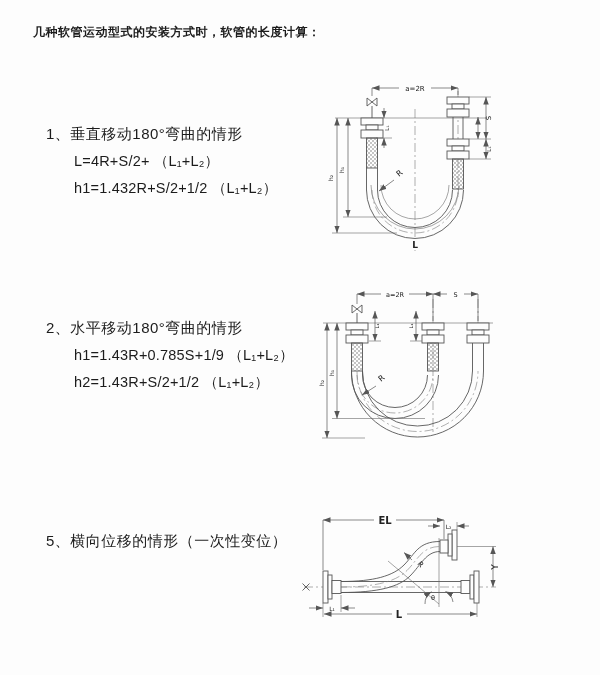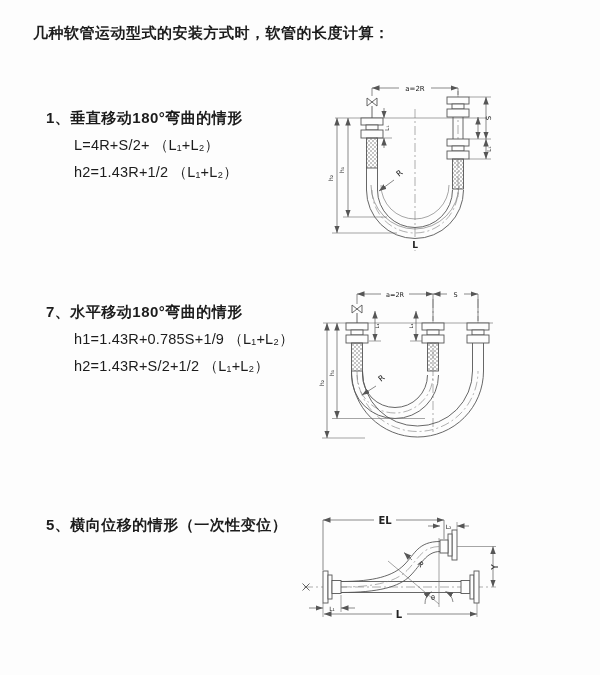--- a/index.html
+++ b/index.html
@@ -5,7 +5,7 @@
   html,body{margin:0;padding:0;}
   body{width:600px;height:675px;background:#fdfdfd;position:relative;overflow:hidden;
        font-family:"Liberation Sans","DejaVu Sans",sans-serif;color:#1c1c1c;}
-  .title{position:absolute;left:33px;top:24px;font-size:15px;font-weight:700;letter-spacing:.5px;}
+  .title{position:absolute;left:33px;top:24px;font-size:12px;font-weight:700;letter-spacing:.5px;}
   .sec{position:absolute;}
   .sec .heading{font-size:15px;font-weight:700;height:23px;letter-spacing:.5px;}
   .formulas{padding-left:28px;text-align:right;}

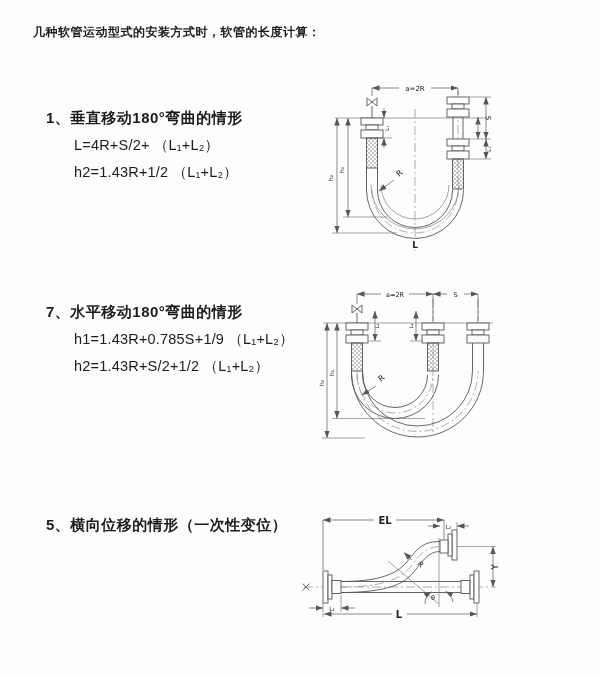--- a/index.html
+++ b/index.html
@@ -7,7 +7,7 @@
        font-family:"Liberation Sans","DejaVu Sans",sans-serif;color:#1c1c1c;}
   .title{position:absolute;left:33px;top:24px;font-size:12px;font-weight:700;letter-spacing:.5px;}
   .sec{position:absolute;}
-  .sec .heading{font-size:15px;font-weight:700;height:23px;letter-spacing:.5px;}
+  .sec .heading{font-size:15px;font-weight:400;height:23px;letter-spacing:.5px;margin-top:16px;}
   .formulas{padding-left:28px;text-align:right;}
   .f{height:27px;display:flex;align-items:center;font-size:14.5px;font-weight:500;letter-spacing:.2px;}
   .diag{position:absolute;}

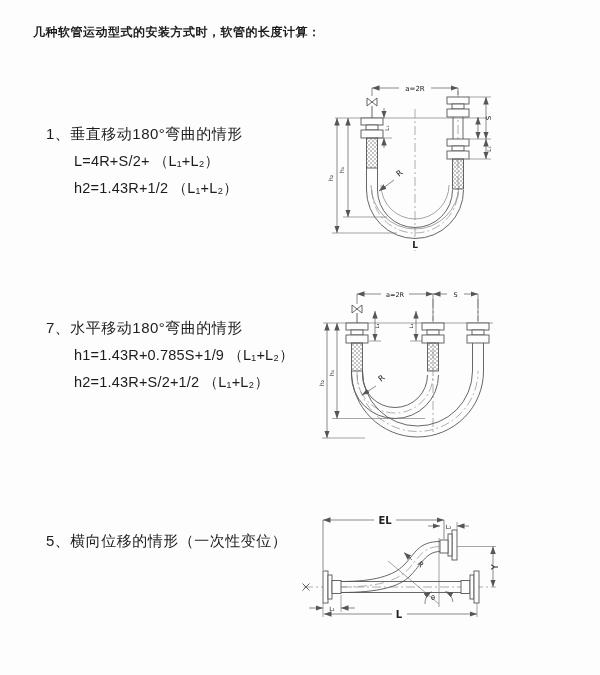--- a/index.html
+++ b/index.html
@@ -29,6 +29,7 @@
   <div class="heading">1、垂直移动180°弯曲的情形</div>
   <div class="formulas">
     <div class="f">L=4R+S/2+ （L₁+L₂）</div>
+    <div class="f">h1=1.432R+S/2+1/2 （L₁+L₂）</div>
     <div class="f">h2=1.43R+1/2 （L₁+L₂）</div>
   </div>
 </div>

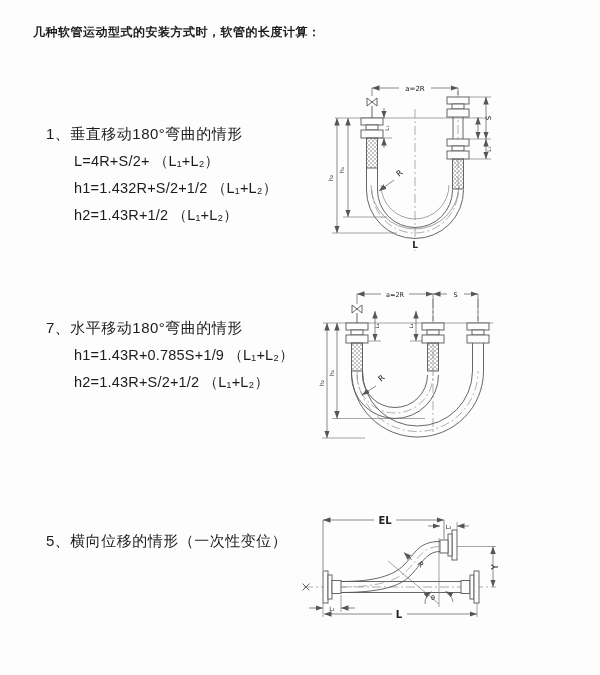--- a/index.html
+++ b/index.html
@@ -30,7 +30,6 @@
   <div class="formulas">
     <div class="f">L=4R+S/2+ （L₁+L₂）</div>
     <div class="f">h1=1.432R+S/2+1/2 （L₁+L₂）</div>
-    <div class="f">h2=1.43R+1/2 （L₁+L₂）</div>
   </div>
 </div>
 

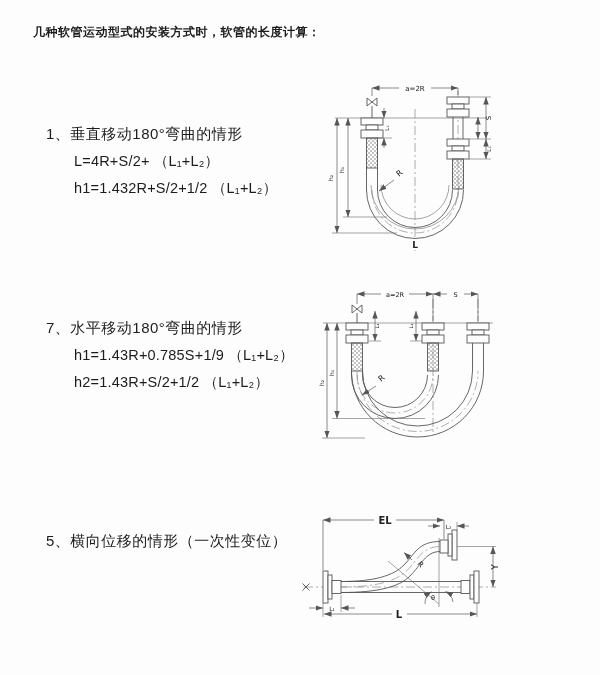--- a/index.html
+++ b/index.html
@@ -34,7 +34,7 @@
 </div>
 
 <div class="sec" style="left:46px;top:303px;">
-  <div class="heading">7、水平移动180°弯曲的情形</div>
+  <div class="heading">2、水平移动180°弯曲的情形</div>
   <div class="formulas">
     <div class="f">h1=1.43R+0.785S+1/9 （L₁+L₂）</div>
     <div class="f">h2=1.43R+S/2+1/2 （L₁+L₂）</div>

